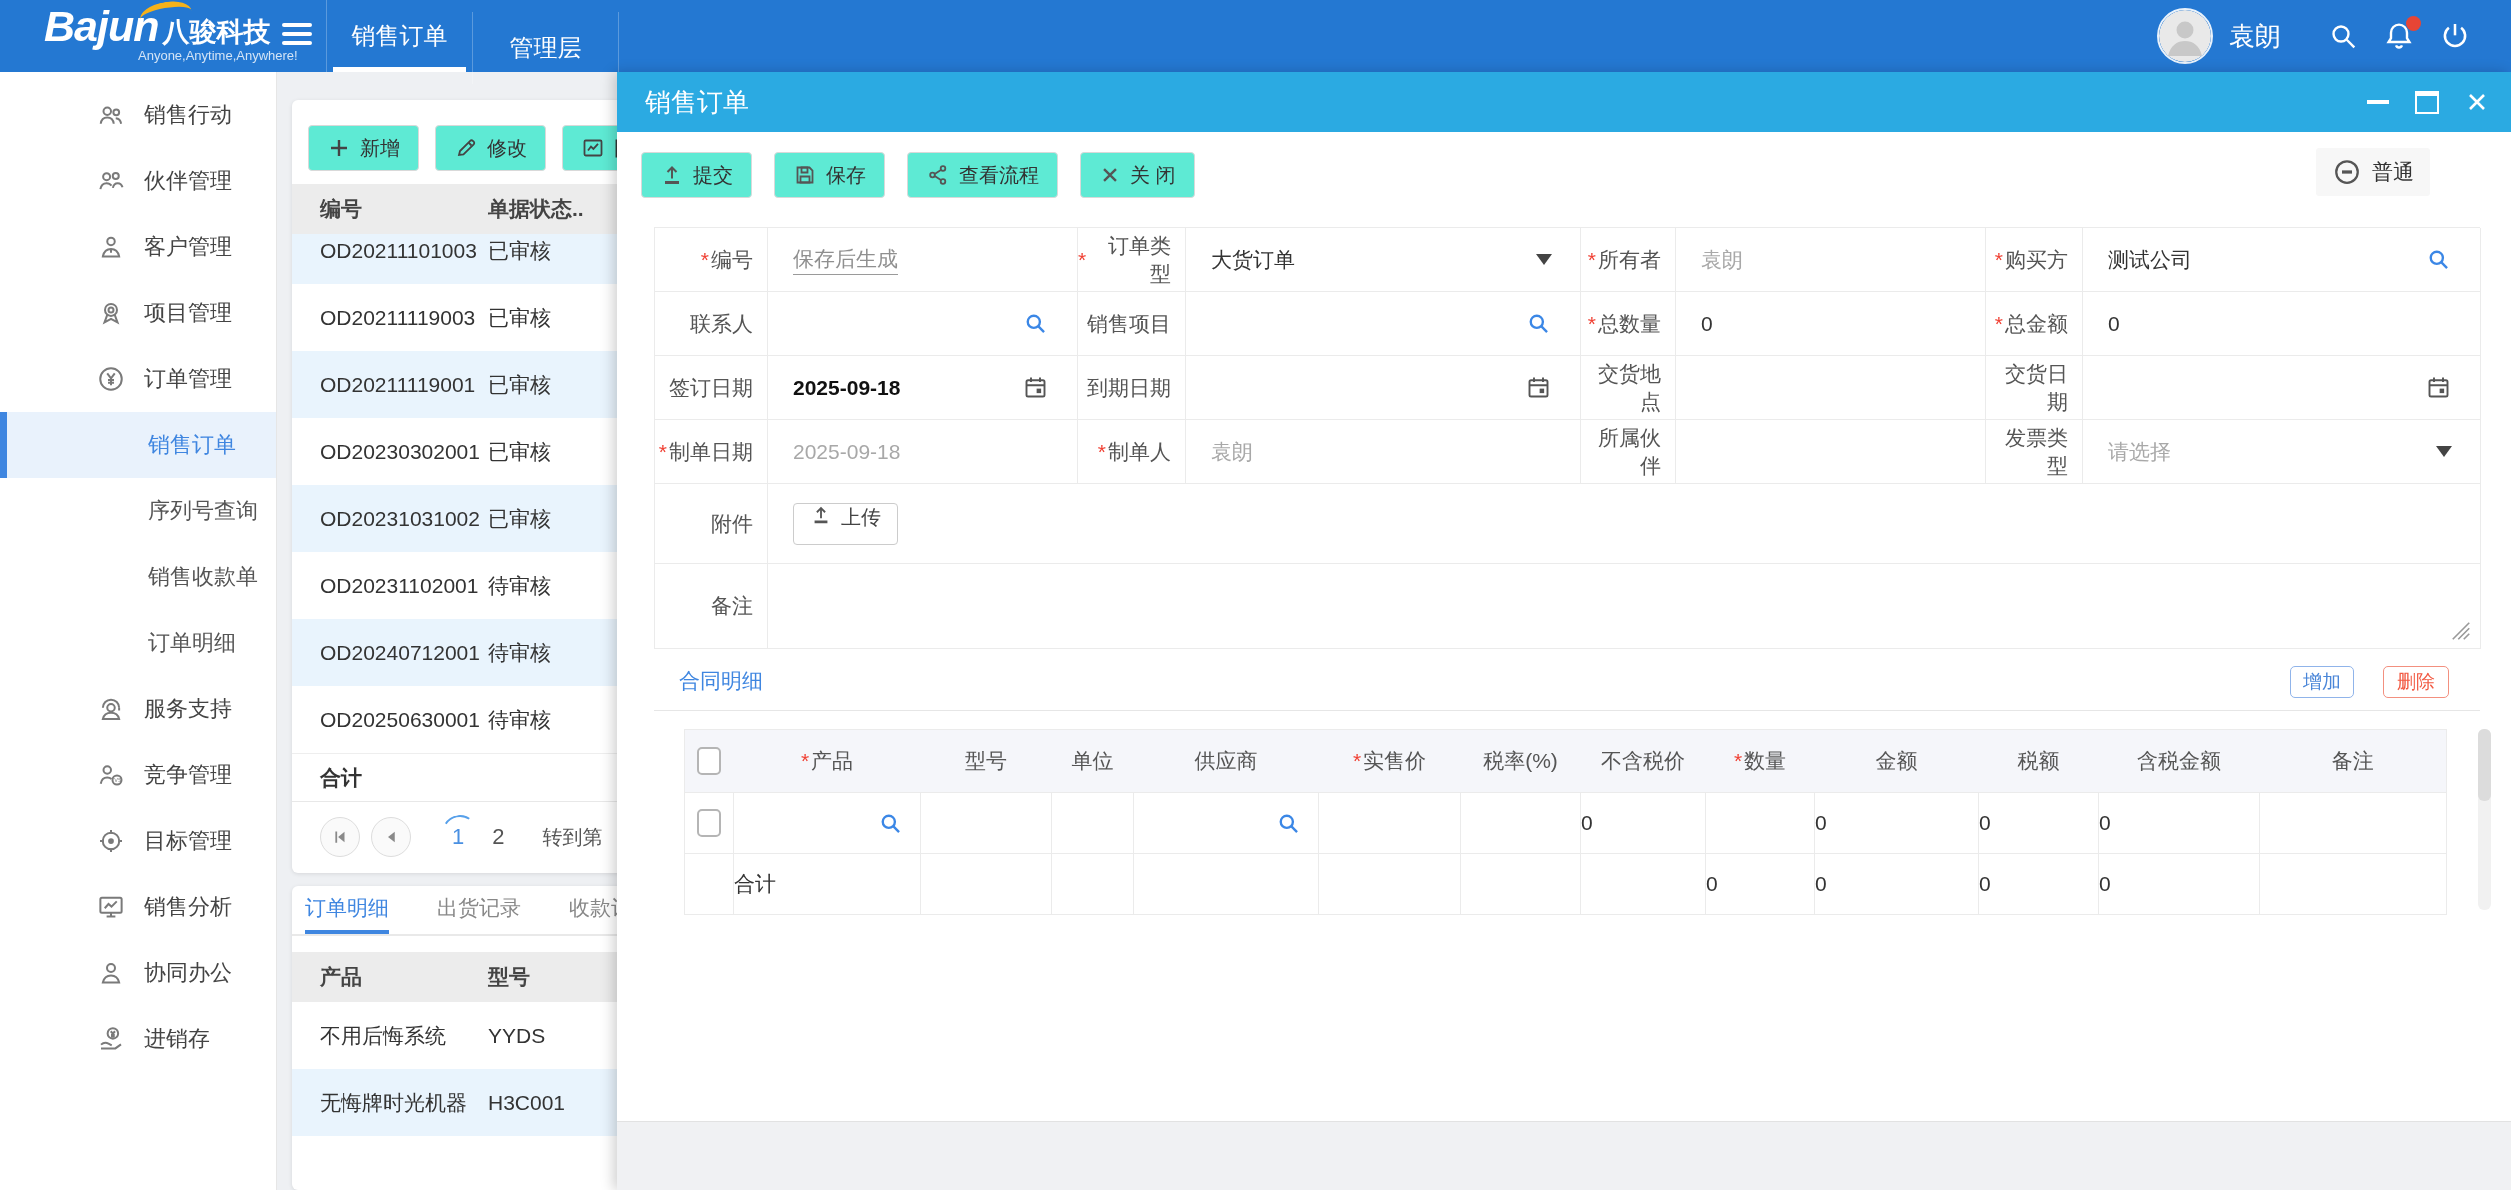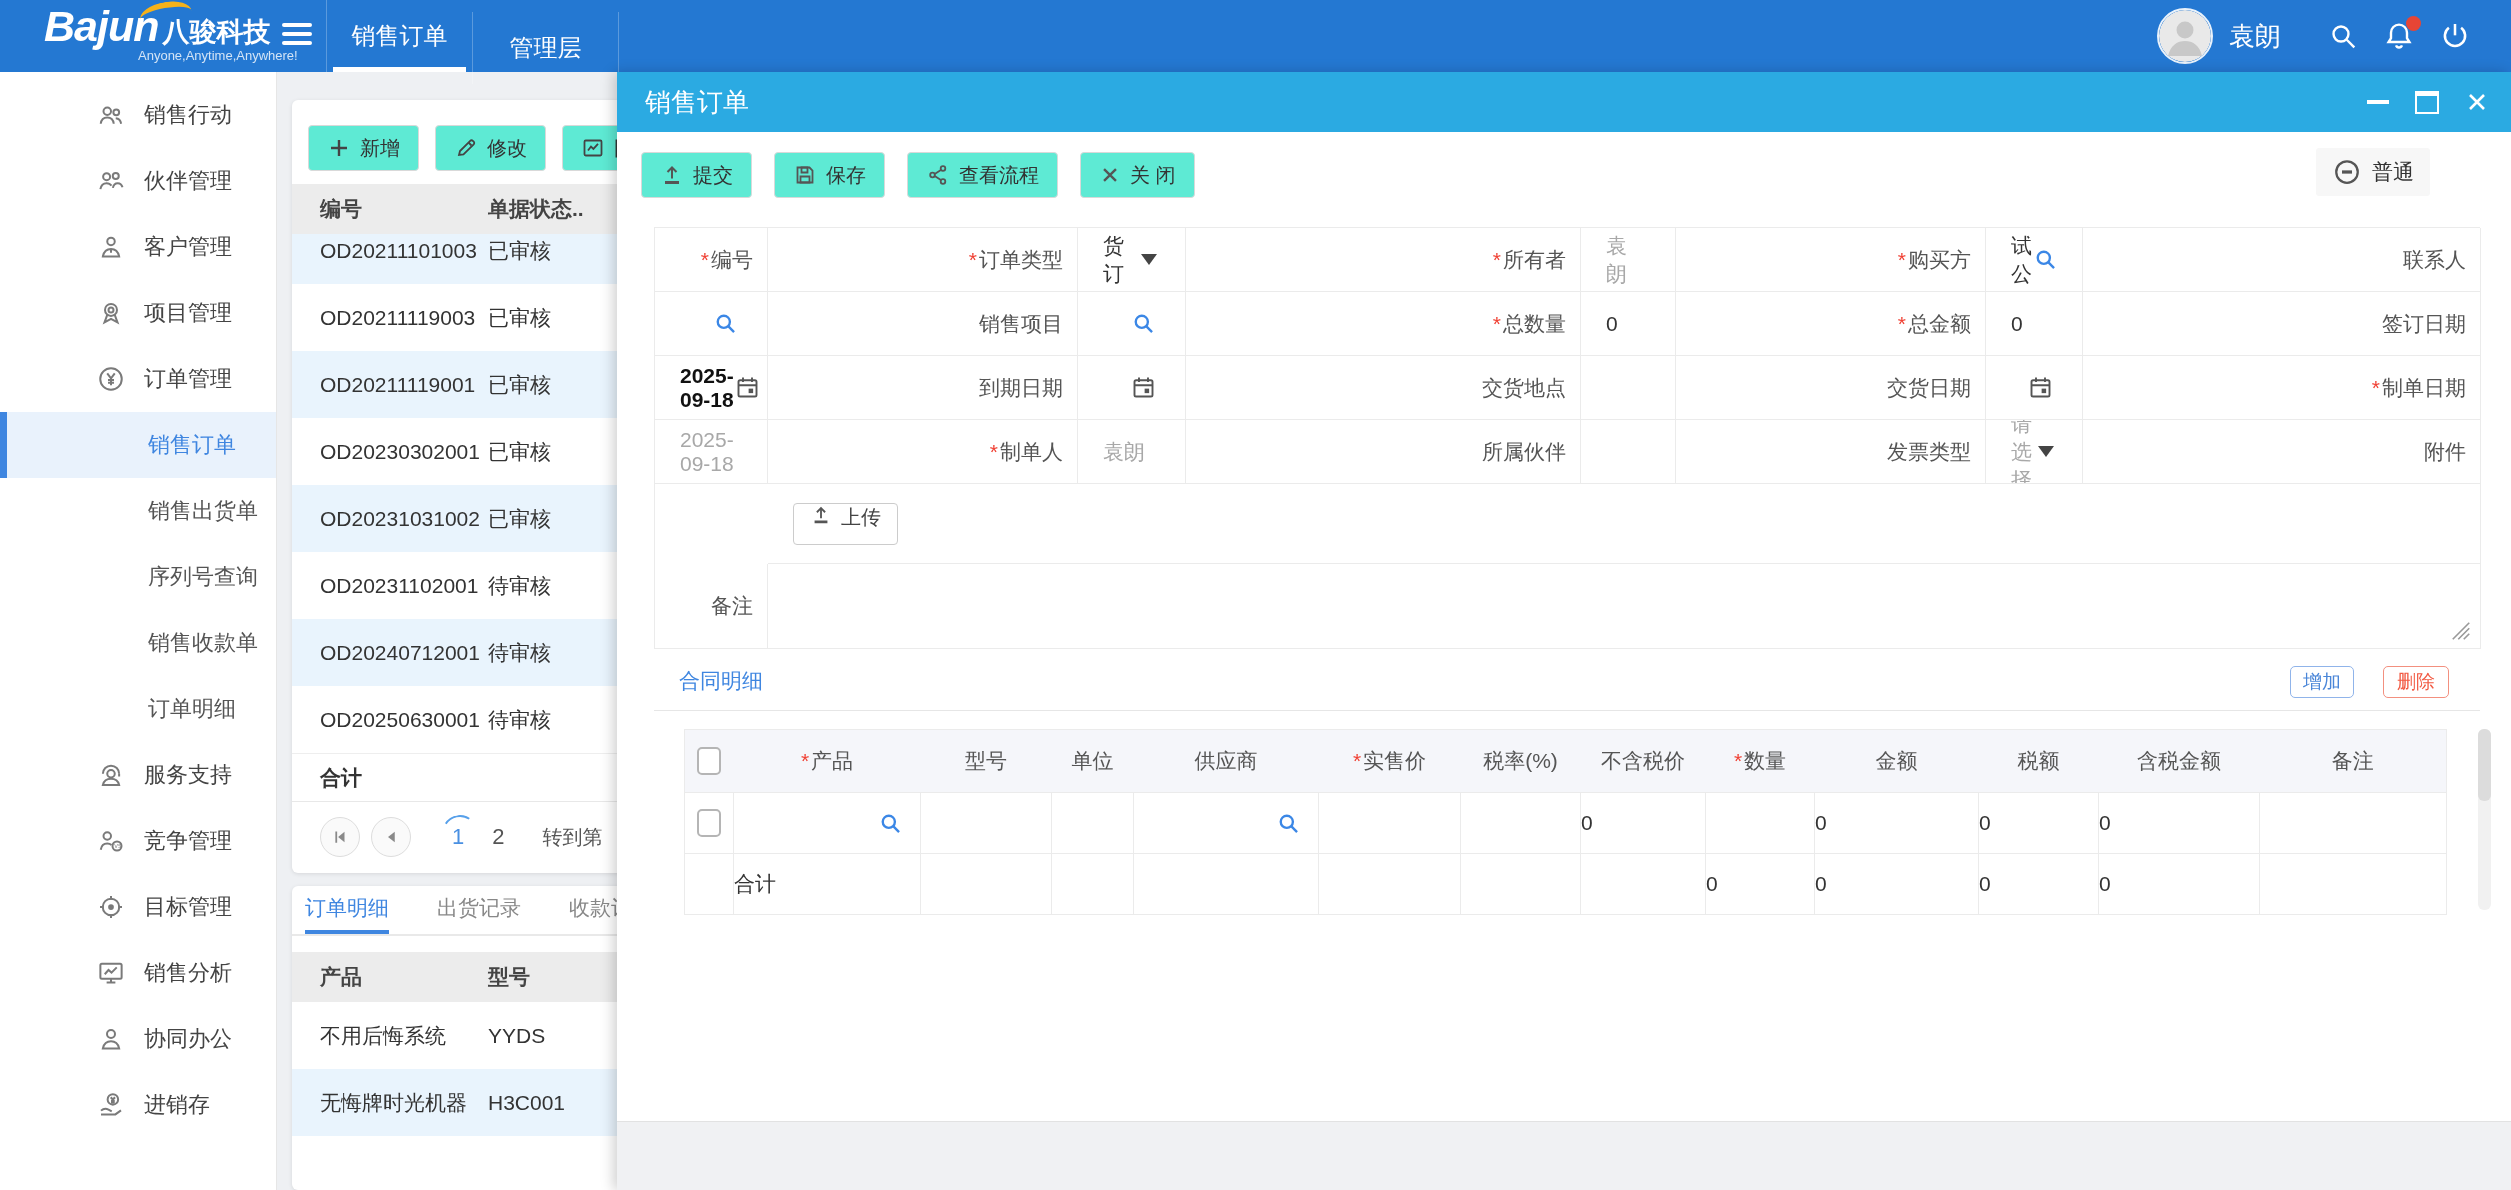--- a/index.html
+++ b/index.html
@@ -490,6 +490,9 @@
       <div class="fl">
           <span class="req">*</span>
           <span>编号</span>
+        </div>
+      <div class="fv">
+          <span class="ph-underline">保存后生成</span>
         </div>
       <div class="fl">
           <span class="req">*</span>

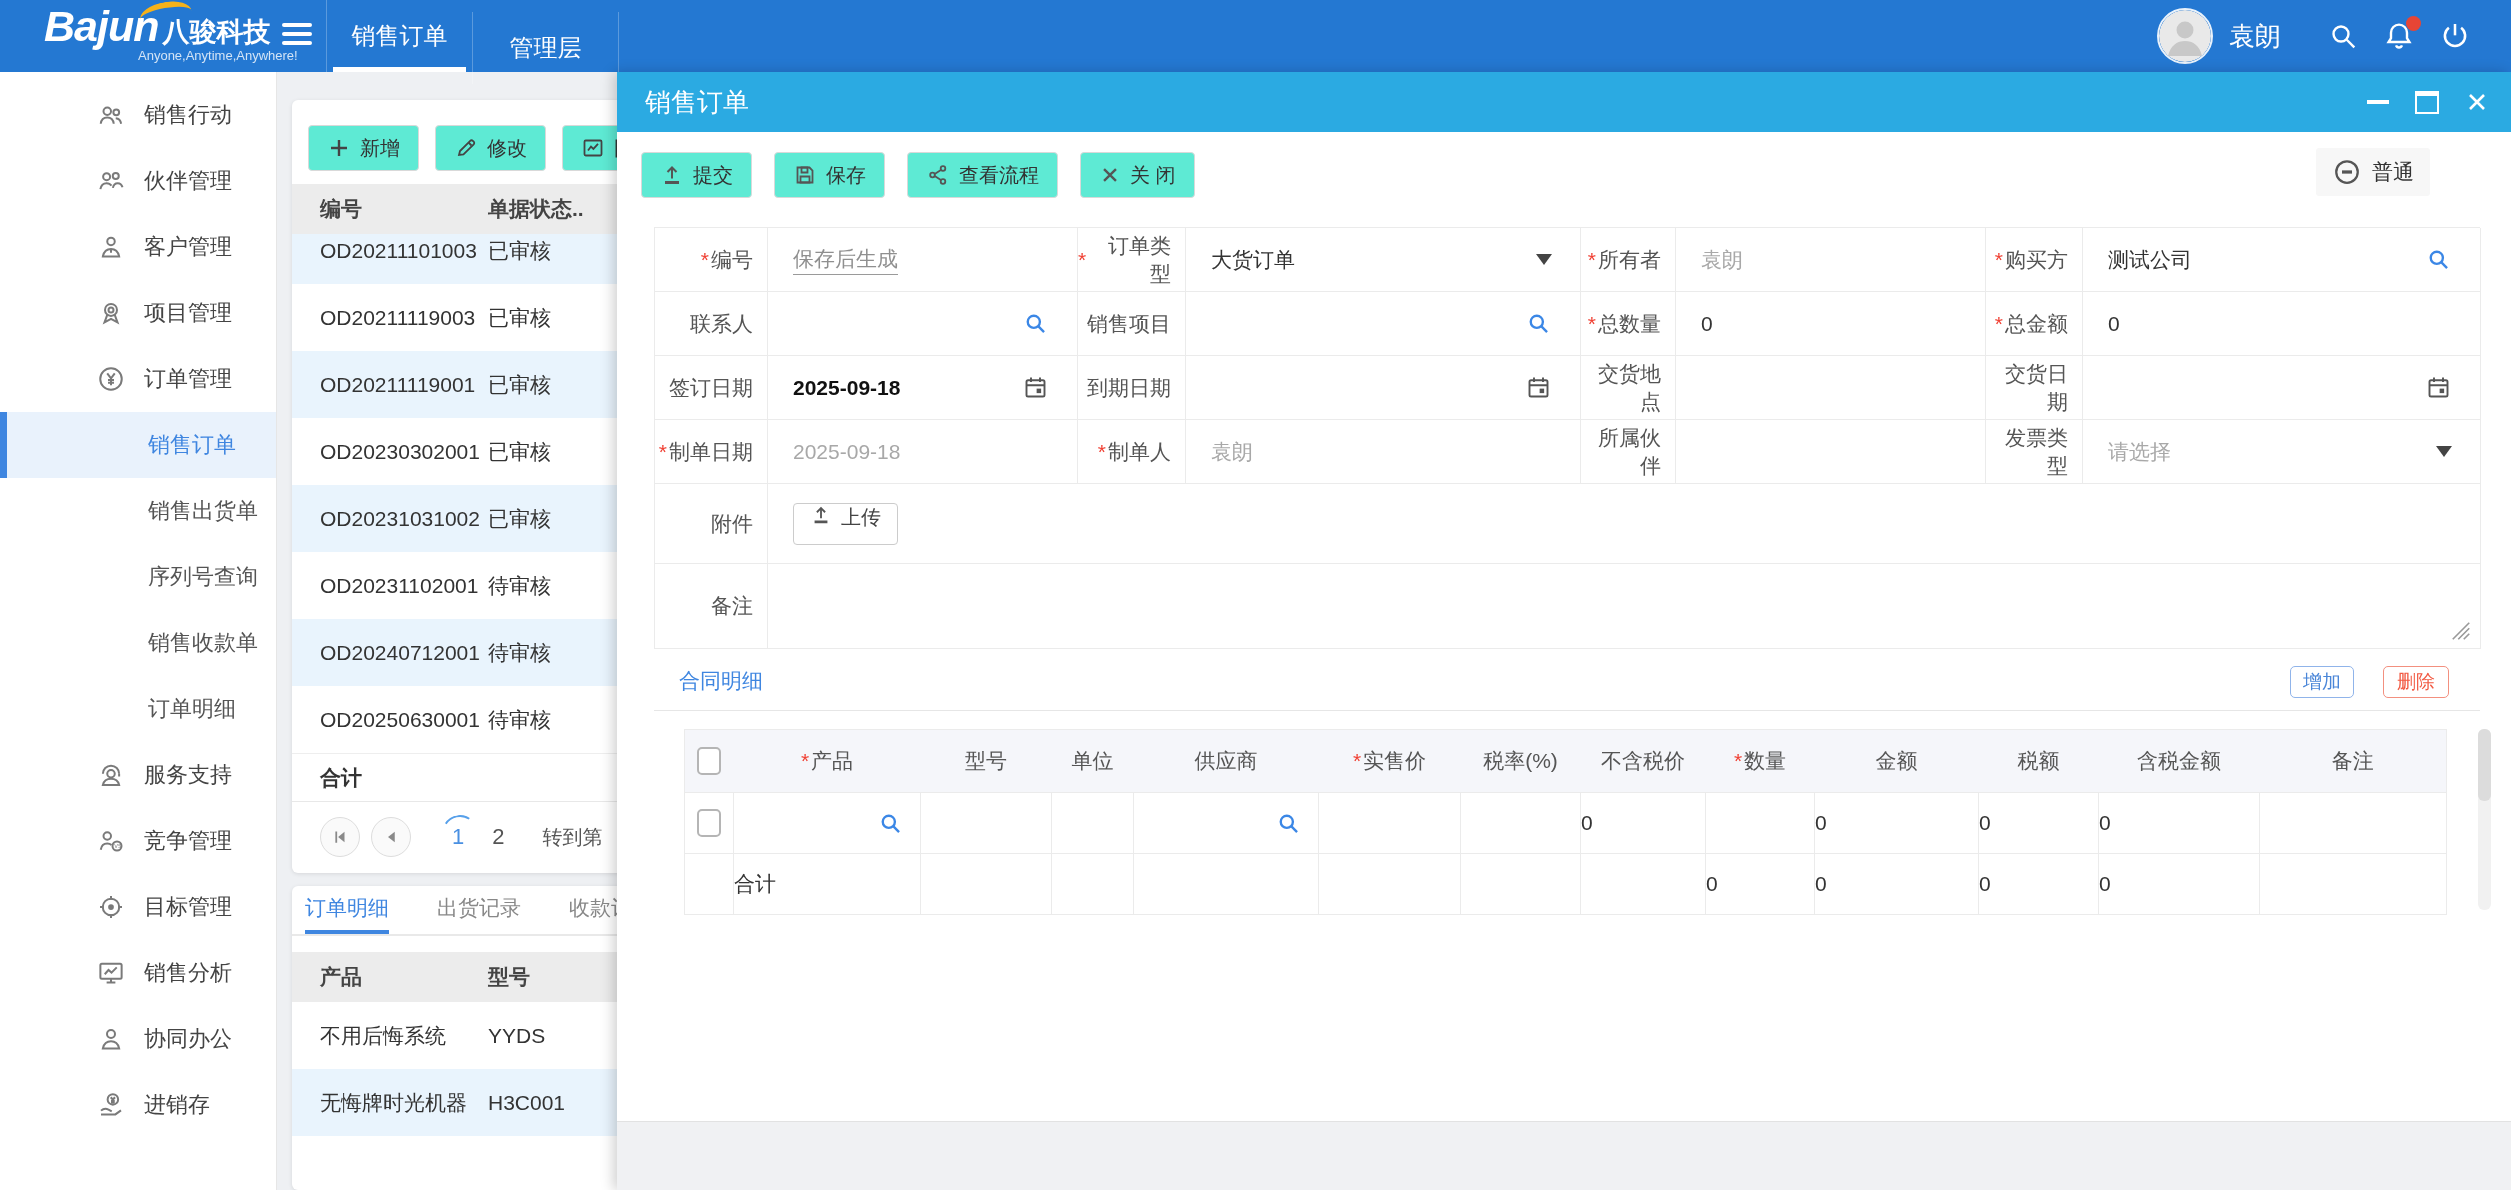--- a/index.html
+++ b/index.html
@@ -242,9 +242,6 @@
     </div>
     <div class="sitem sub active">
       <span>销售订单</span>
-    </div>
-    <div class="sitem sub">
-      <span>销售出货单</span>
     </div>
     <div class="sitem sub">
       <span>序列号查询</span>

